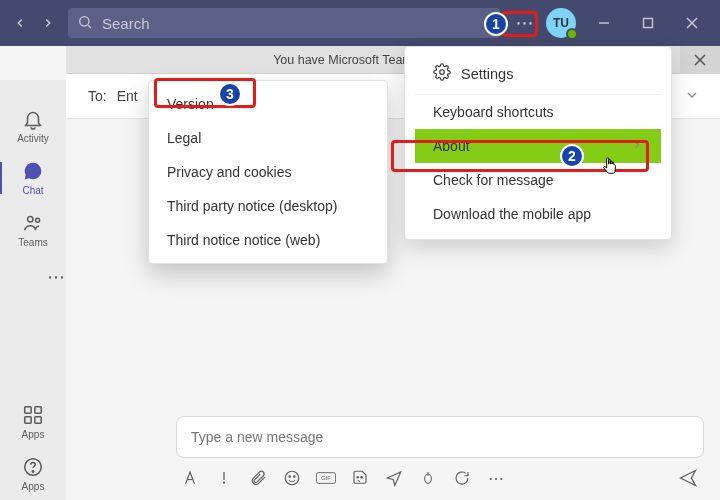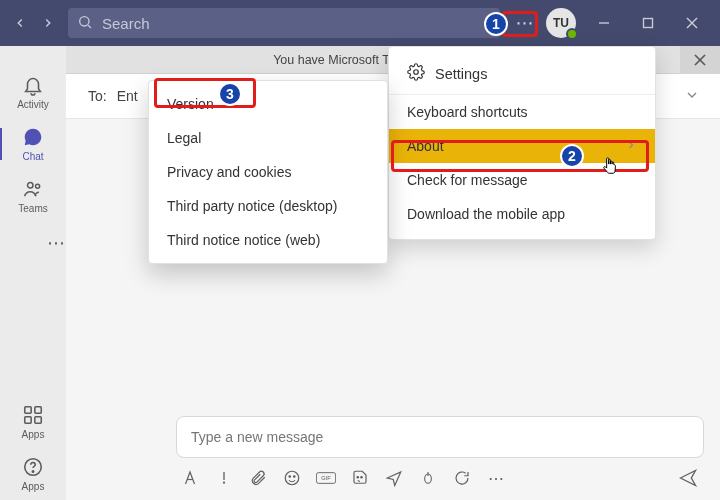--- a/index.html
+++ b/index.html
@@ -13,7 +13,7 @@
   .searchbox::placeholder { color: #c8c9d6; }
   .searchicon { position: absolute; left: 9px; top: 6px; color: #c8c9d6; }
   .moremenu { width: 30px; height: 28px; display: flex; align-items: center; justify-content: center; color: #d4d6e4; font-size: 18px; letter-spacing: 1px; }
-  .avatar { width: 30px; height: 30px; border-radius: 50%; background: #e5e5e5; display: flex; align-items: center; justify-content: center; font-size: 12px; font-weight: 600; color: #333; margin: 0 6px; position: relative; }
+  .avatar { width: 30px; height: 30px; border-radius: 50%; background: #7dd3fc; display: flex; align-items: center; justify-content: center; font-size: 12px; font-weight: 600; color: #333; margin: 0 6px; position: relative; }
   .presence { position: absolute; right: -2px; bottom: -2px; width: 12px; height: 12px; background: #6bb700; border: 2px solid #444a6d; border-radius: 50%; }
   .winctrl { width: 44px; height: 46px; display: flex; align-items: center; justify-content: center; color: #c8c9d6; }
 

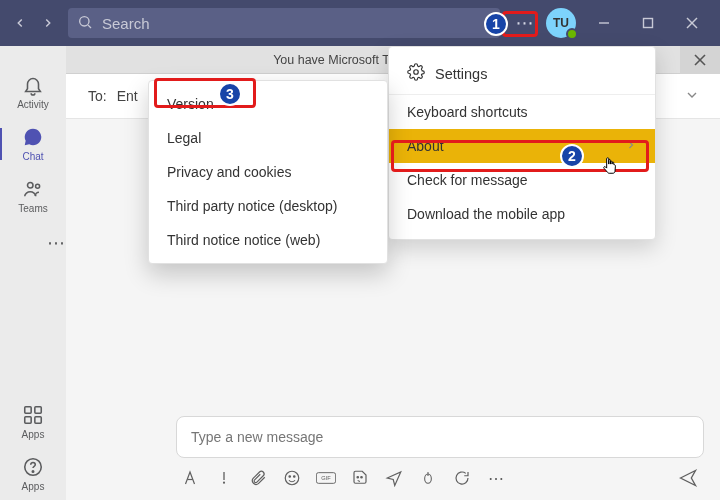--- a/index.html
+++ b/index.html
@@ -46,7 +46,7 @@
   .sendicon { position: absolute; right: 6px; }
 
   
-  .dropdown { position: absolute; top: 46px; left: 388px; width: 268px; background: #fff; border: 1px solid #e1e1e1; box-shadow: 0 8px 22px rgba(0,0,0,0.16); border-radius: 4px; padding: 8px 0; z-index: 50; }
+  .dropdown { position: absolute; top: 46px; left: 404px; width: 268px; background: #fff; border: 1px solid #e1e1e1; box-shadow: 0 8px 22px rgba(0,0,0,0.16); border-radius: 4px; padding: 8px 10px; z-index: 50; }
   .dd-head { display: flex; align-items: center; gap: 10px; padding: 8px 18px 10px; color: #333; font-size: 14.5px; border-bottom: 1px solid #eee; }
   .dd-item { display: flex; align-items: center; justify-content: space-between; padding: 9px 18px; font-size: 14px; color: #333; }
   .dd-item.hover { background: #eab308; }

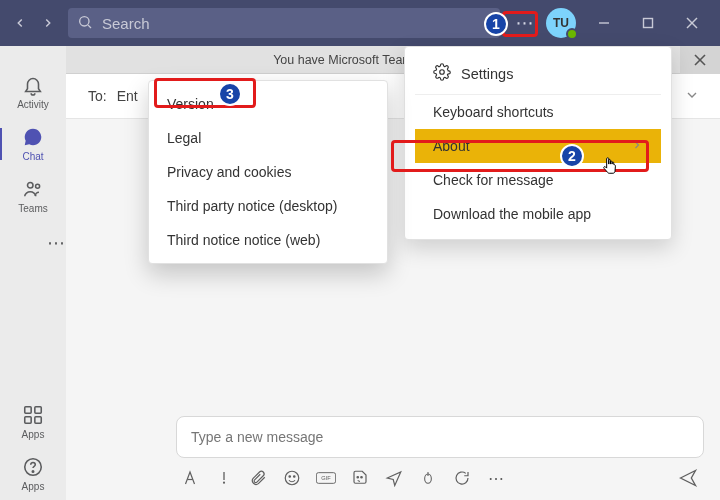--- a/index.html
+++ b/index.html
@@ -21,7 +21,7 @@
   .body { display: flex; height: calc(500px - 46px); }
 
   
-  .rail { width: 66px; background: #ebebeb; display: flex; flex-direction: column; align-items: flex-end; padding-top: 20px; }
+  .rail { width: 66px; background: #ebebeb; display: flex; flex-direction: column; align-items: flex-end; padding-top: 20px; margin-top: 34px; }
   .railitem { width: 100%; display: flex; flex-direction: column; align-items: center; padding: 8px 0; color: #5b5c5e; font-size: 10px; gap: 3px; position: relative; }
   .railitem.active { color: #4f52b2; }
   .railitem.active::before { content: ""; position: absolute; left: 0; top: 10px; bottom: 10px; width: 2px; background: #4f52b2; }

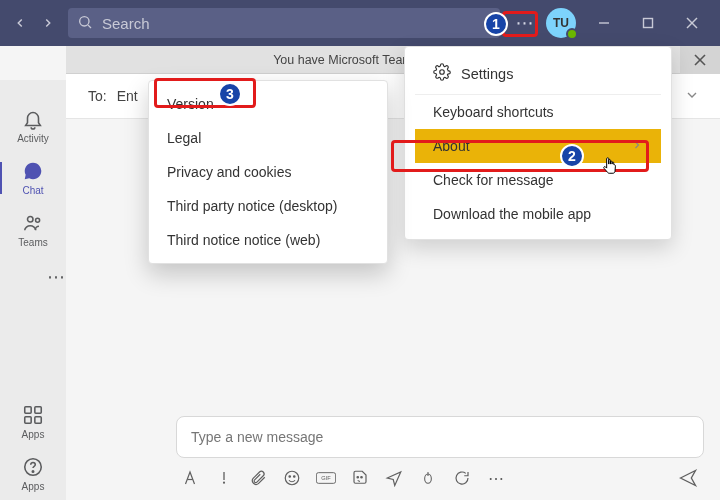--- a/index.html
+++ b/index.html
@@ -49,7 +49,7 @@
   .dropdown { position: absolute; top: 46px; left: 404px; width: 268px; background: #fff; border: 1px solid #e1e1e1; box-shadow: 0 8px 22px rgba(0,0,0,0.16); border-radius: 4px; padding: 8px 10px; z-index: 50; }
   .dd-head { display: flex; align-items: center; gap: 10px; padding: 8px 18px 10px; color: #333; font-size: 14.5px; border-bottom: 1px solid #eee; }
   .dd-item { display: flex; align-items: center; justify-content: space-between; padding: 9px 18px; font-size: 14px; color: #333; }
-  .dd-item.hover { background: #eab308; }
+  .dd-item.hover { background: #84cc16; }
   .dd-chev { color: #888; font-size: 14px; }
 
   

